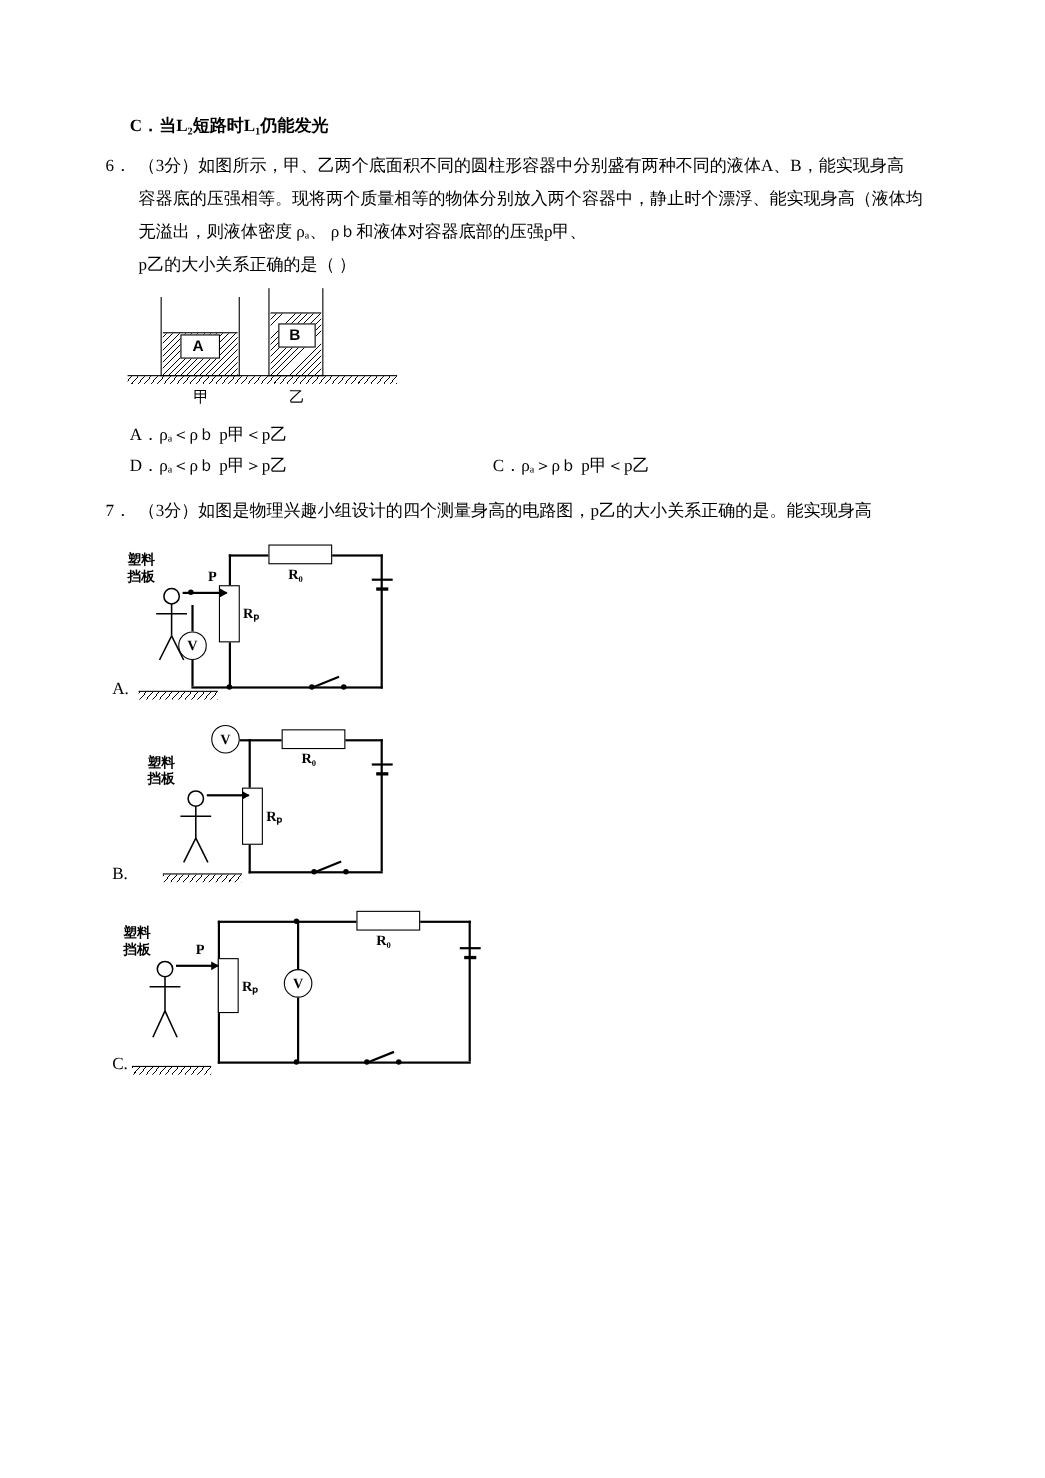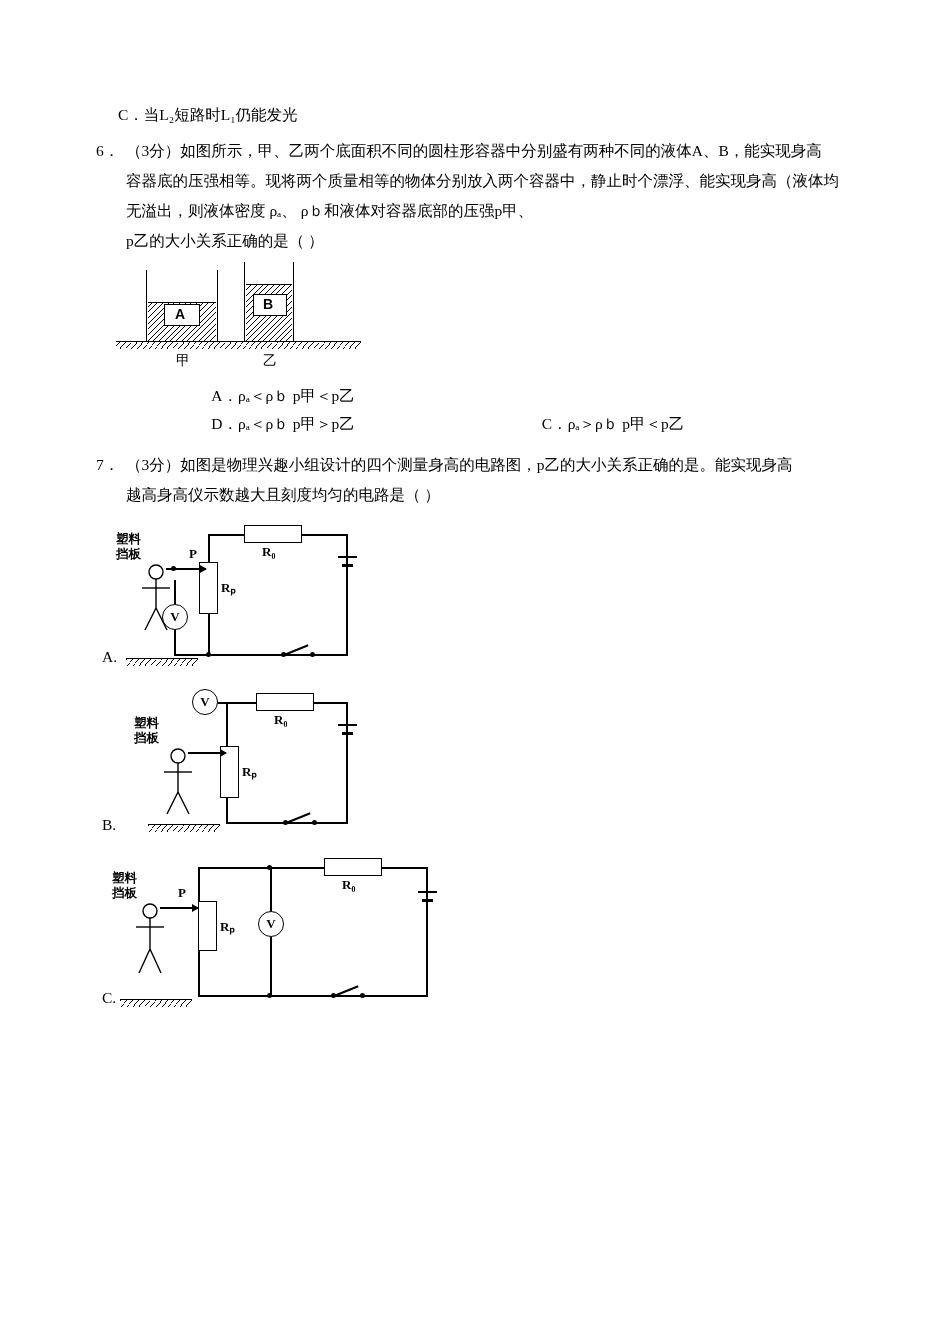--- a/index.html
+++ b/index.html
@@ -26,6 +26,7 @@
     font-size: 15.5px;
     line-height: 30px;
     padding-left: 22px;
+    font-weight: bold;
   }
   .q-block {
     position: relative;

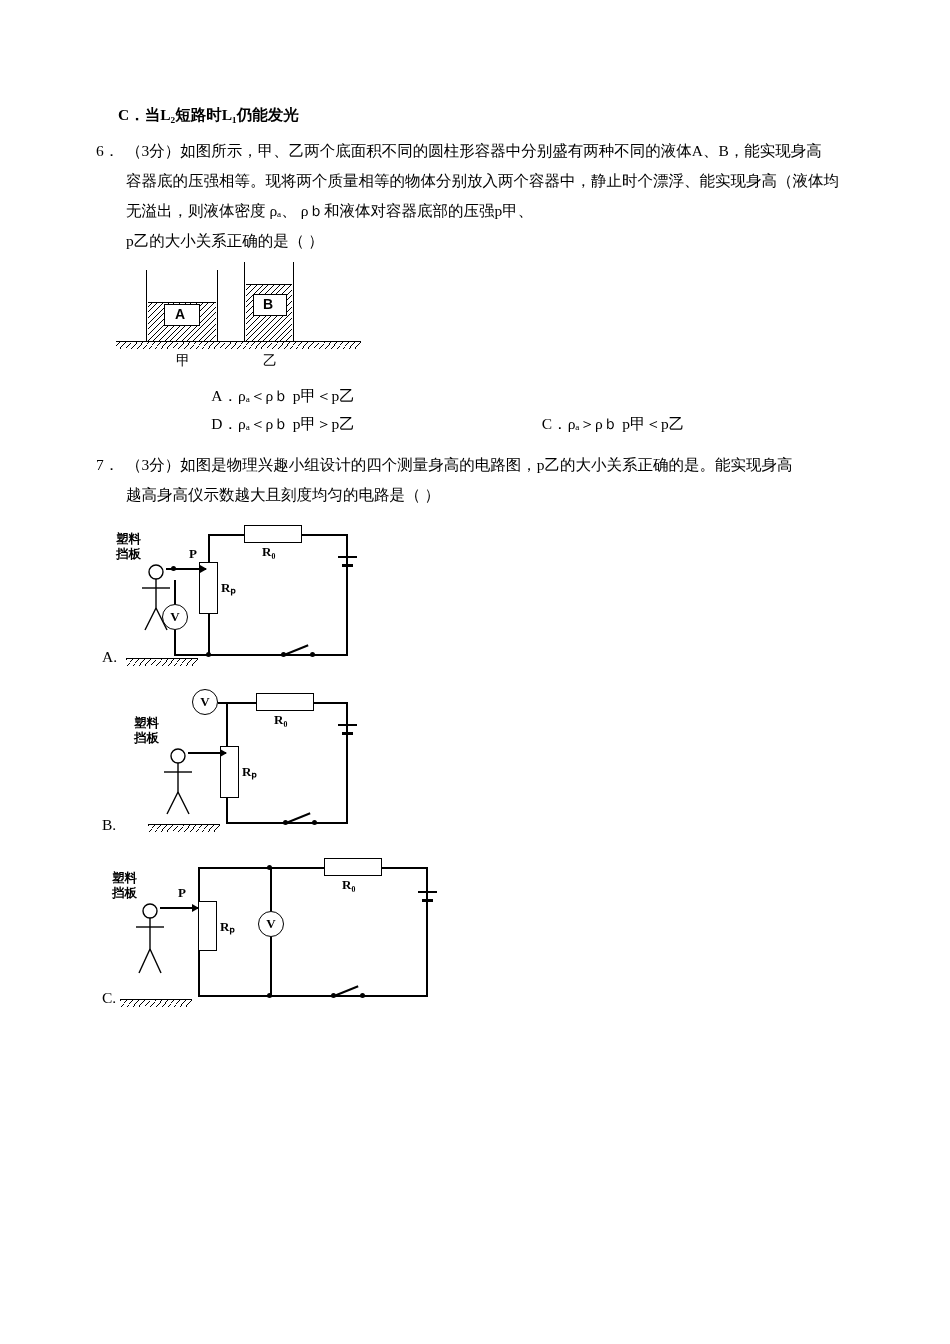--- a/index.html
+++ b/index.html
@@ -50,7 +50,6 @@
   }
   .answers-row .col {
     width: 330px;
-    text-align: center;
   }
 
   

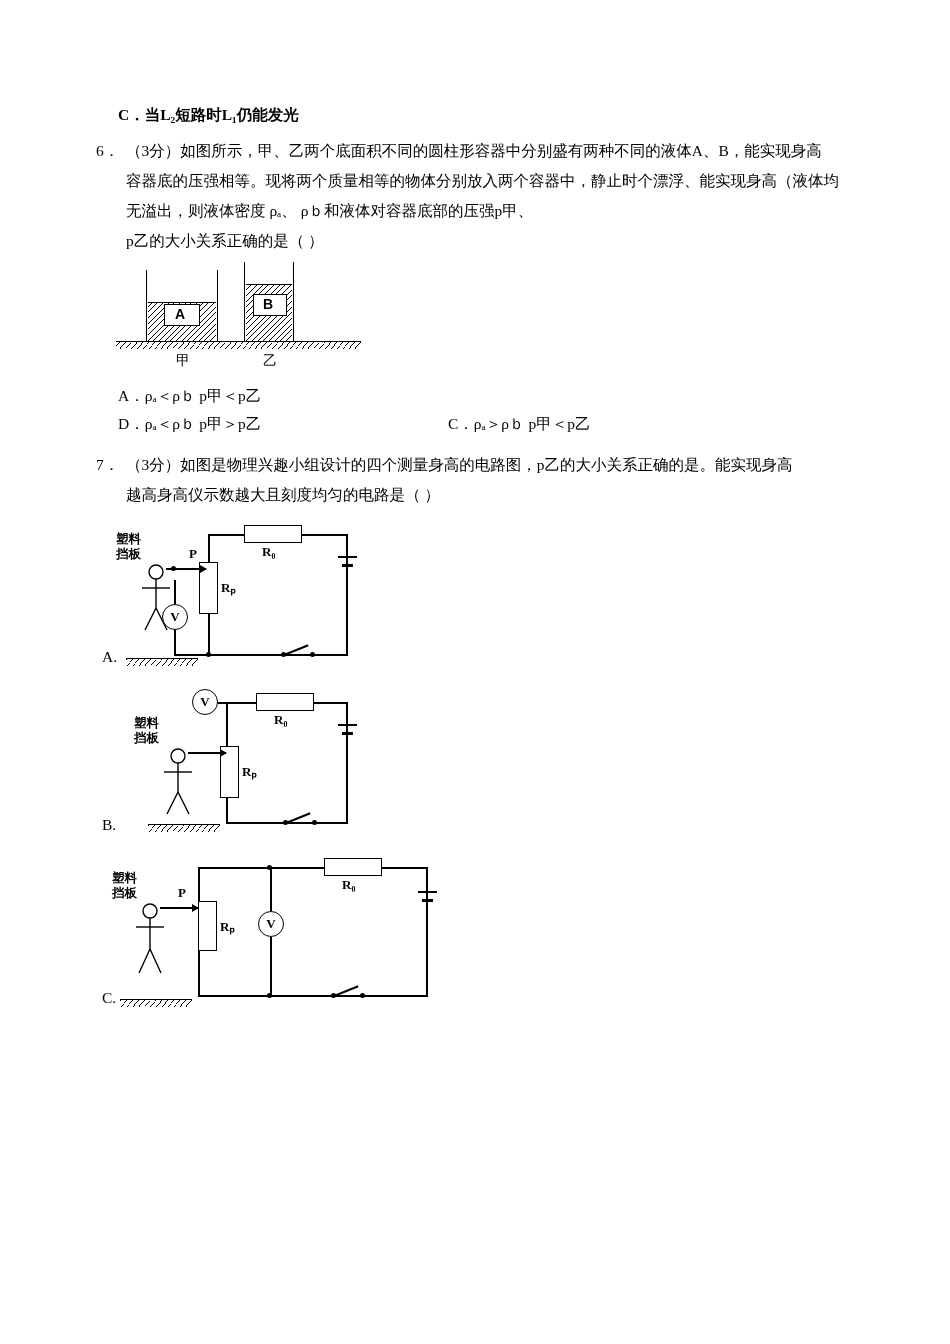--- a/index.html
+++ b/index.html
@@ -226,7 +226,6 @@
     <span class="q-num">7．</span>
     <div class="q-body">
       <div><span>（3分）</span><span>如图是物理兴趣小组设计的四个测量身高的电路图，p乙的大小关系正确的是。能实现身高</span></div>
-      <div>越高身高仪示数越大且刻度均匀的电路是（      ）</div>
     </div>
   </div>
 

